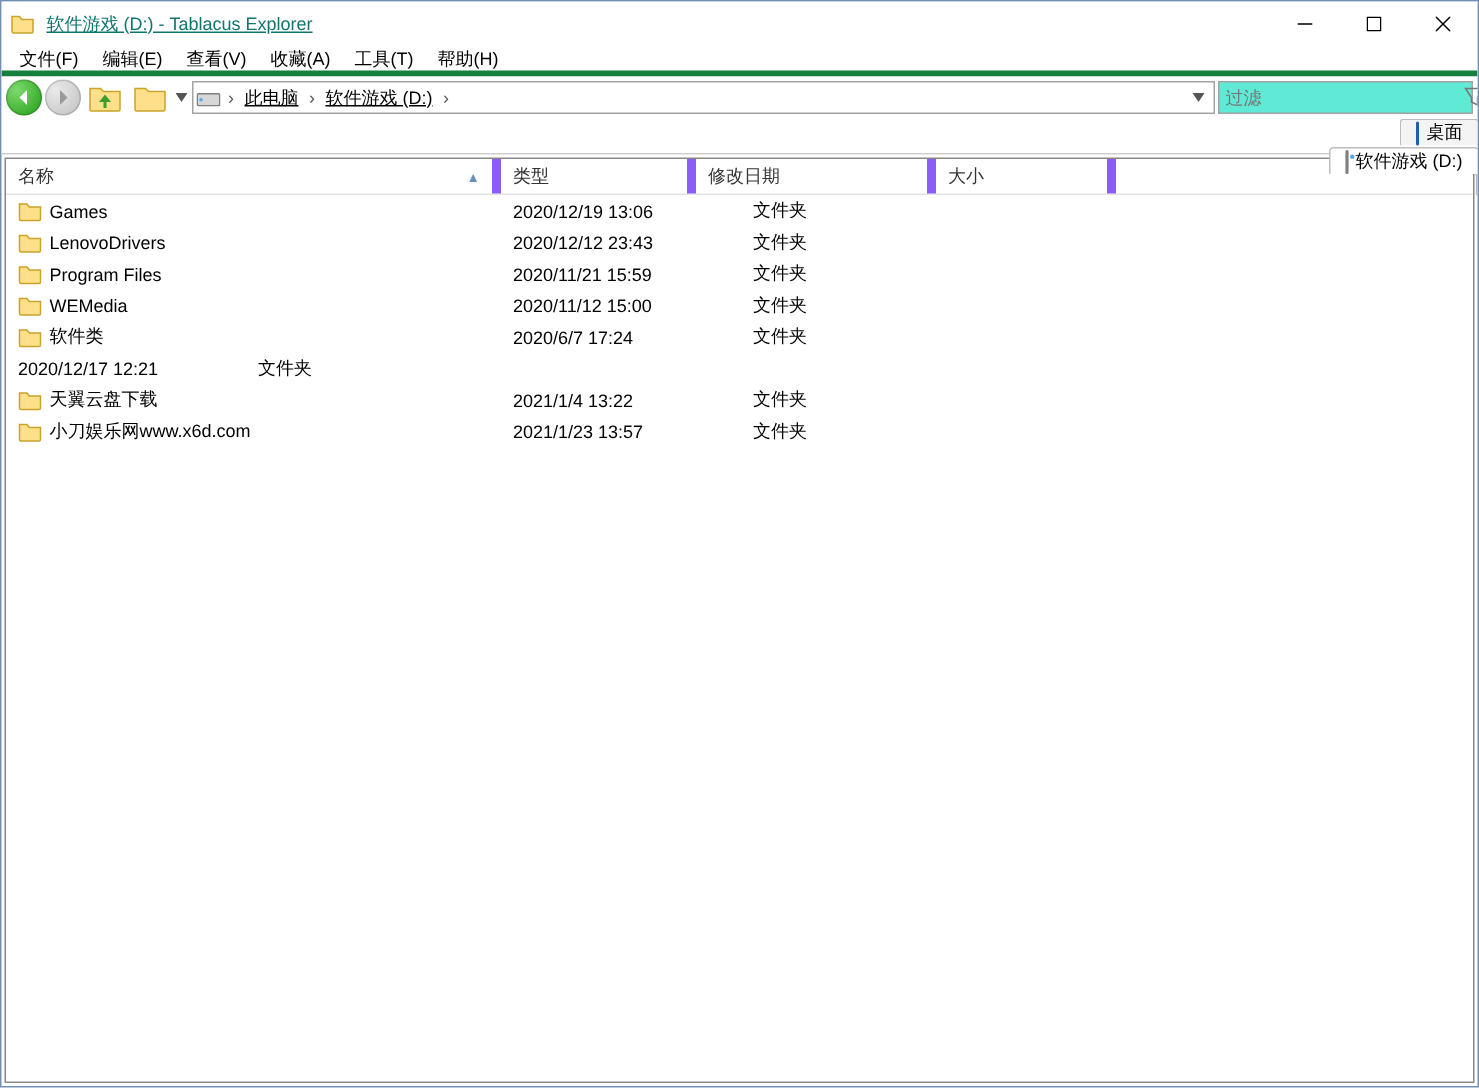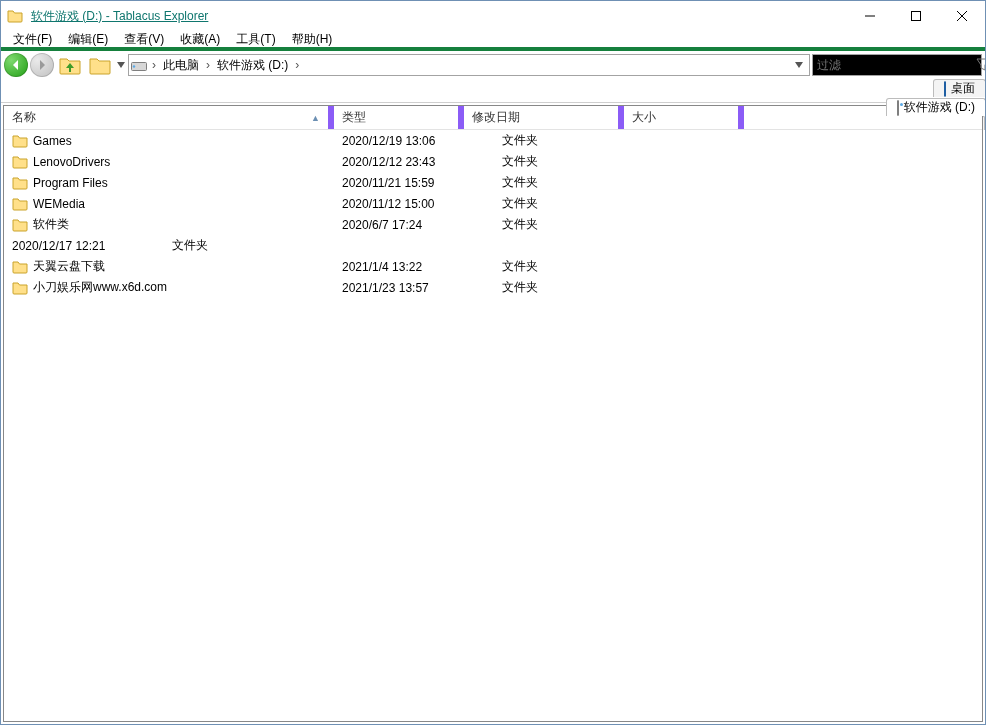--- a/index.html
+++ b/index.html
@@ -80,7 +80,7 @@
     gap: 2px;
   }
   .address .drive-icon svg{ display:block;}
-  .crumb { padding:0 2px; }
+  .crumb { padding:0 2px;text-decoration:underline; }
   .crumb-sep { width:10px; text-align:center; color:#555; }
   .address-dd {
     width:16px; display:flex; align-items:center; justify-content:center; height:100%;

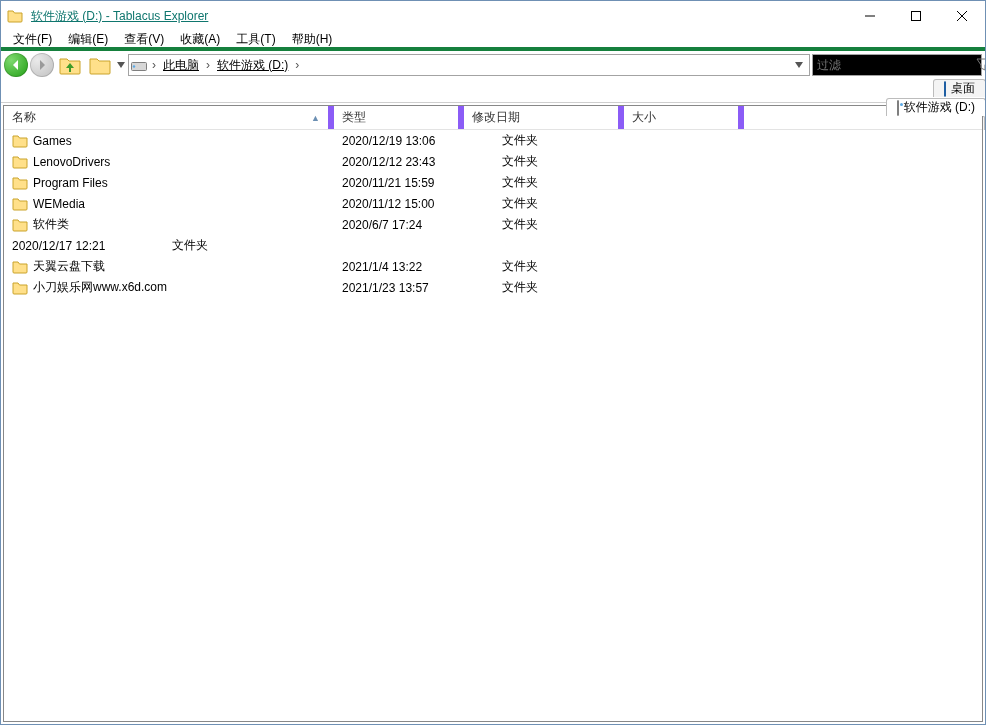--- a/index.html
+++ b/index.html
@@ -86,7 +86,7 @@
     width:16px; display:flex; align-items:center; justify-content:center; height:100%;
   }
   .filter {
-    width:170px; height:22px; border:1px solid #a3a3a3; background:#000000;
+    width:170px; height:22px; border:1px solid #a3a3a3; background:#5eead4;
     display:flex; align-items:center;
   }
   .filter input {

